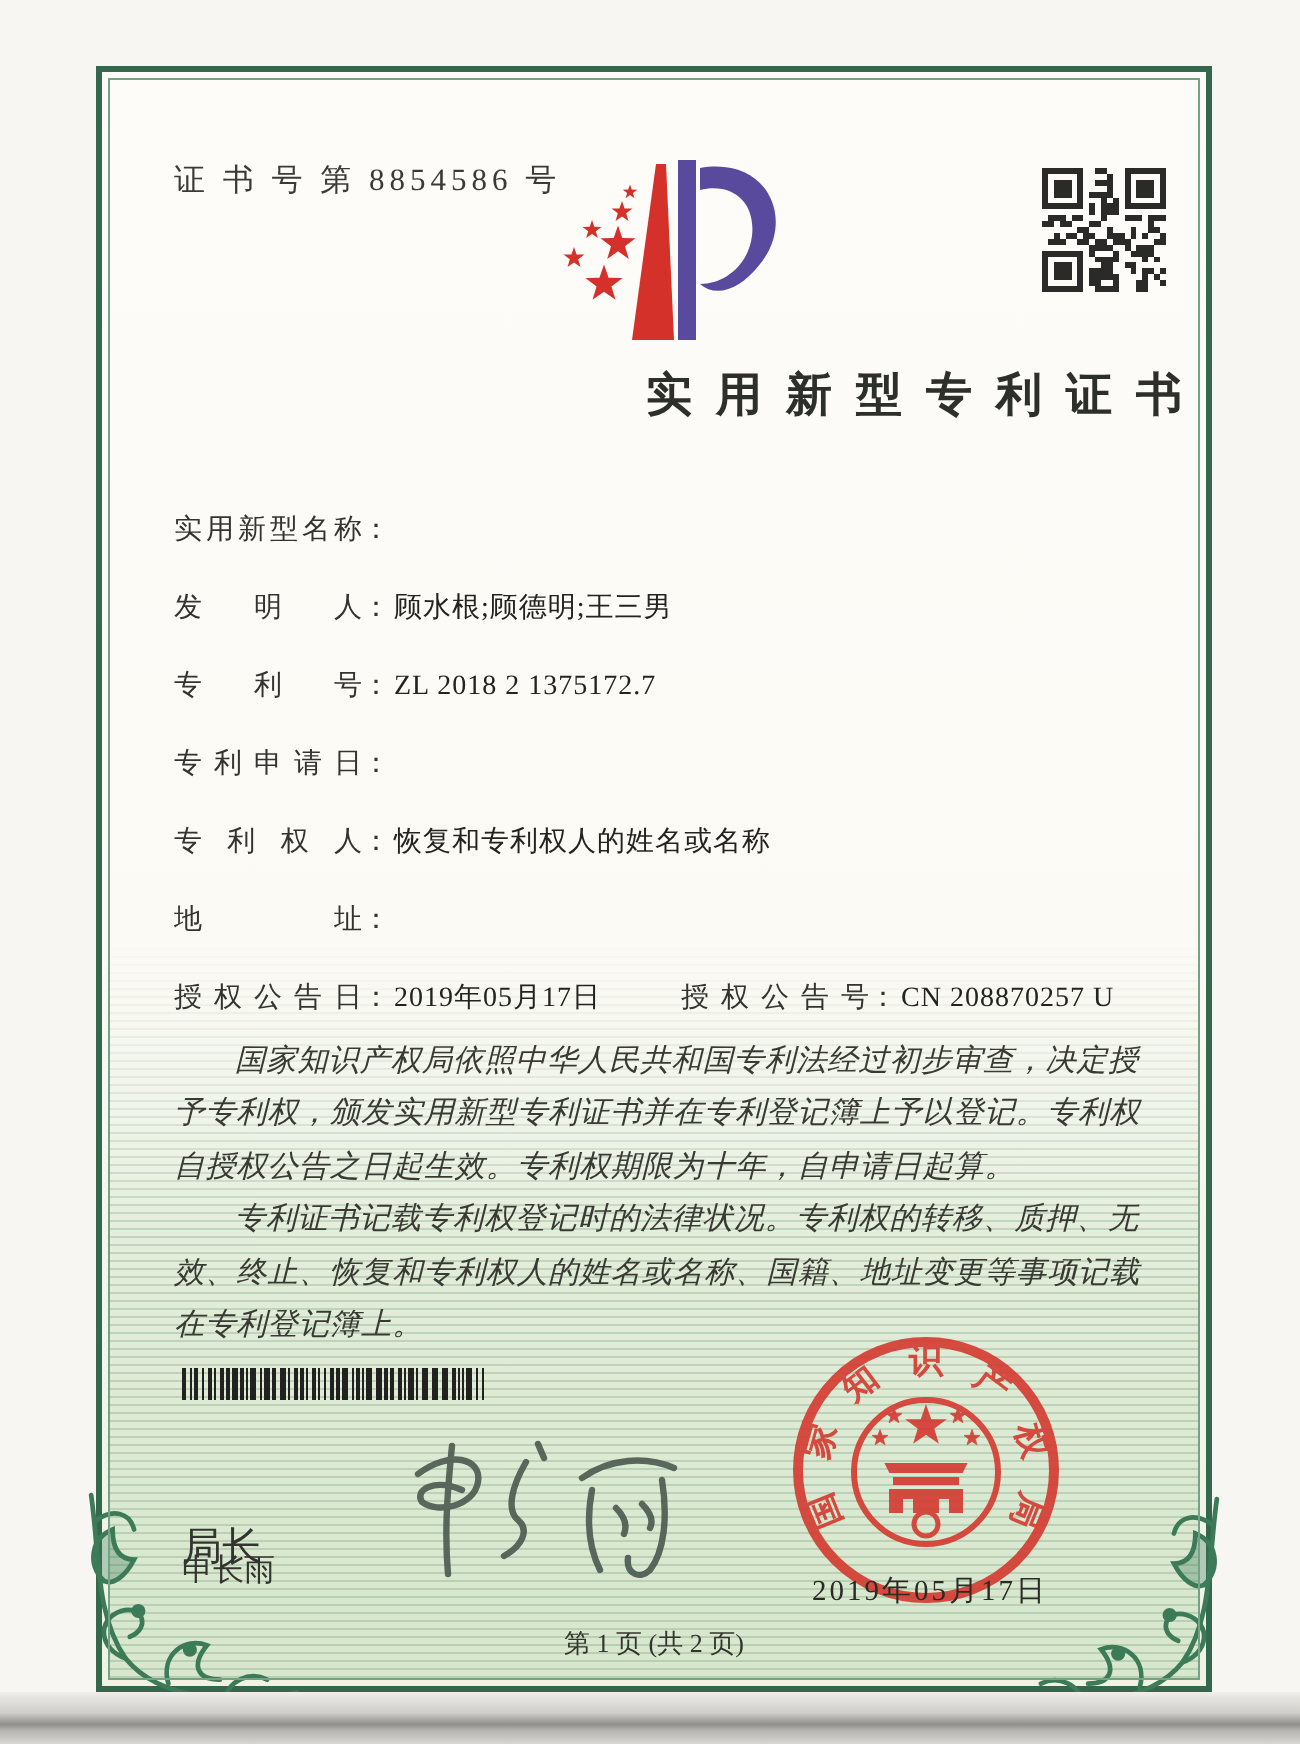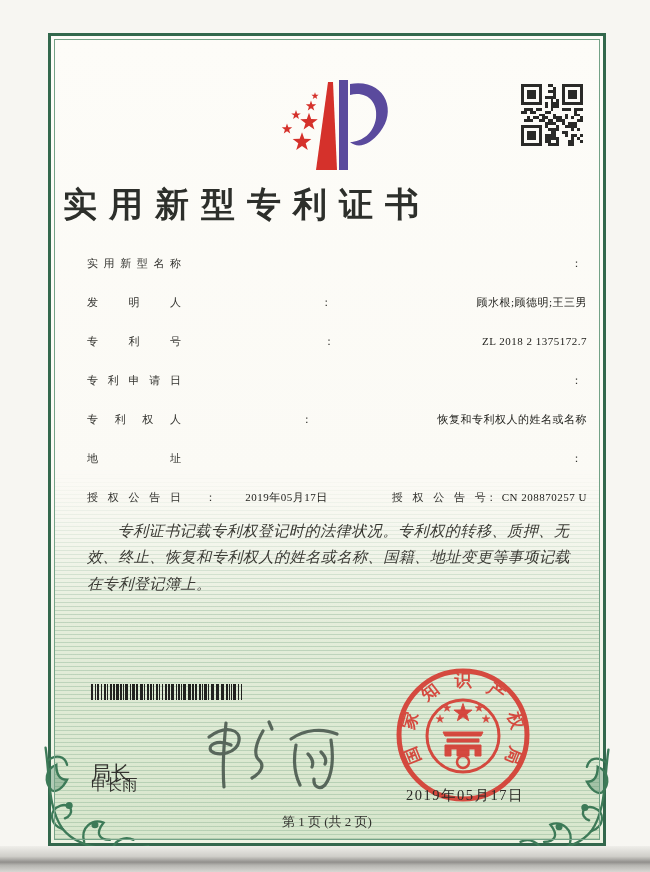--- a/index.html
+++ b/index.html
@@ -82,6 +82,7 @@
   <div class="frame">
     <div class="waves"></div>
 
+    <div class="certno">证 书 号 第 8854586 号</div>
 
     <div class="logo">
       <svg width="130" height="110" viewBox="0 0 130 110">

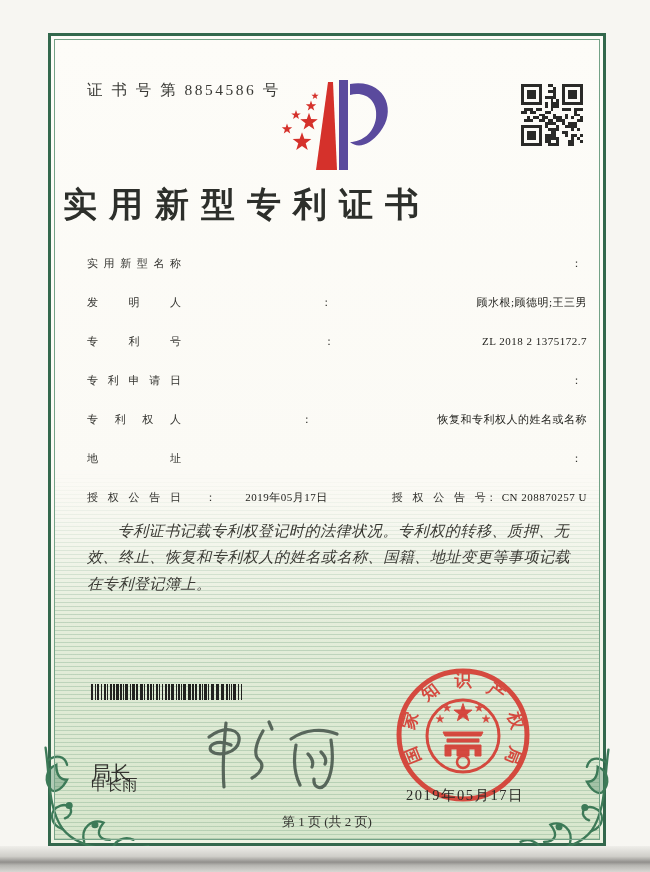--- a/index.html
+++ b/index.html
@@ -34,8 +34,8 @@
   .qr{position:absolute;left:470px;top:48px;width:62px;height:62px;}
   .qr svg{width:62px;height:62px;}
   .title{
-    position:absolute;left:0;top:146px;width:100%;text-align:left;
-    font-size:34px;font-weight:600;letter-spacing:12px;text-indent:12px;color:#2d2f2b;
+    position:absolute;left:0;top:146px;width:100%;text-align:right;
+    font-size:23px;font-weight:600;letter-spacing:12px;text-indent:12px;color:#2d2f2b;
   }
   
   .fields{position:absolute;left:36px;top:220px;width:500px;display:flex;flex-direction:column;gap:17px;}

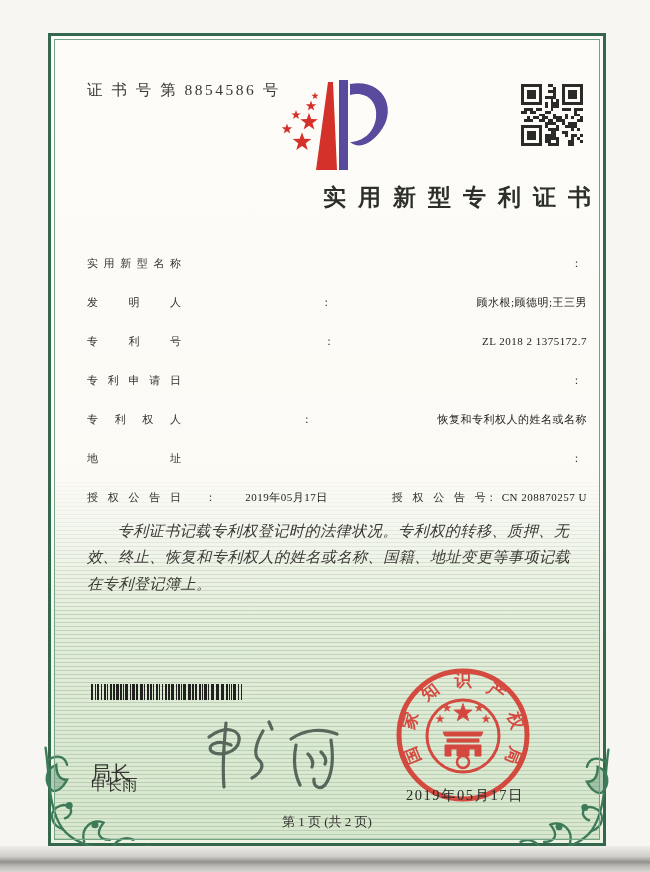--- a/index.html
+++ b/index.html
@@ -39,7 +39,7 @@
   }
   
   .fields{position:absolute;left:36px;top:220px;width:500px;display:flex;flex-direction:column;gap:17px;}
-  .frow{display:flex;align-items:baseline;height:22px;font-size:11px;white-space:nowrap;justify-content:space-between;}
+  .frow{display:flex;align-items:baseline;height:22px;font-size:14px;white-space:nowrap;}
   .flabel{display:inline-block;width:94px;text-align:justify;text-align-last:justify;color:#33332f;}
   .fcolon{display:inline-block;width:16px;color:#33332f;}
   .fvalue{letter-spacing:.5px;color:#23231f;}

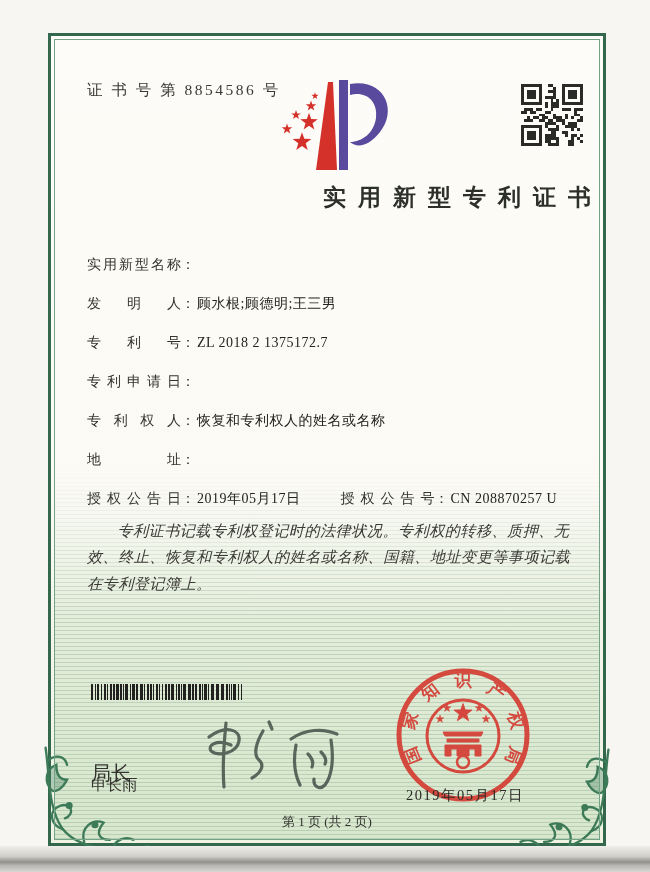--- a/index.html
+++ b/index.html
@@ -370,6 +370,7 @@
     </div>
 
     <div class="paras">
+      <p>国家知识产权局依照中华人民共和国专利法经过初步审查，决定授予专利权，颁发实用新型专利证书并在专利登记簿上予以登记。专利权自授权公告之日起生效。专利权期限为十年，自申请日起算。</p>
       <p>专利证书记载专利权登记时的法律状况。专利权的转移、质押、无效、终止、恢复和专利权人的姓名或名称、国籍、地址变更等事项记载在专利登记簿上。</p>
     </div>
 

